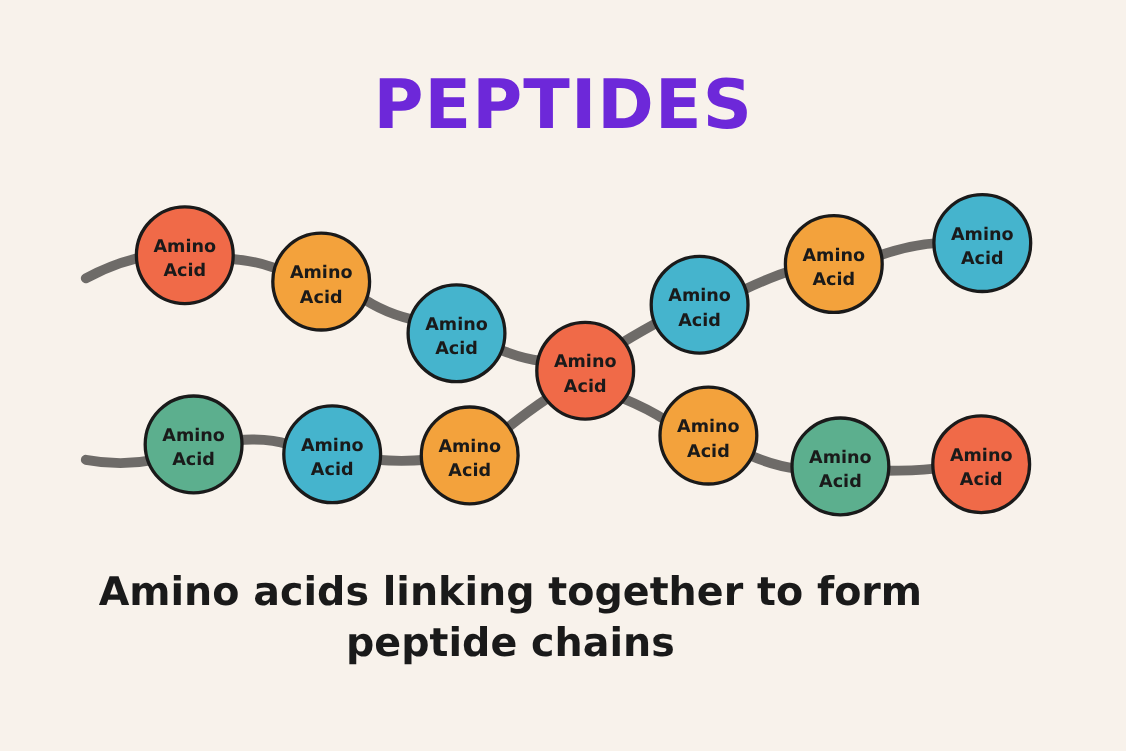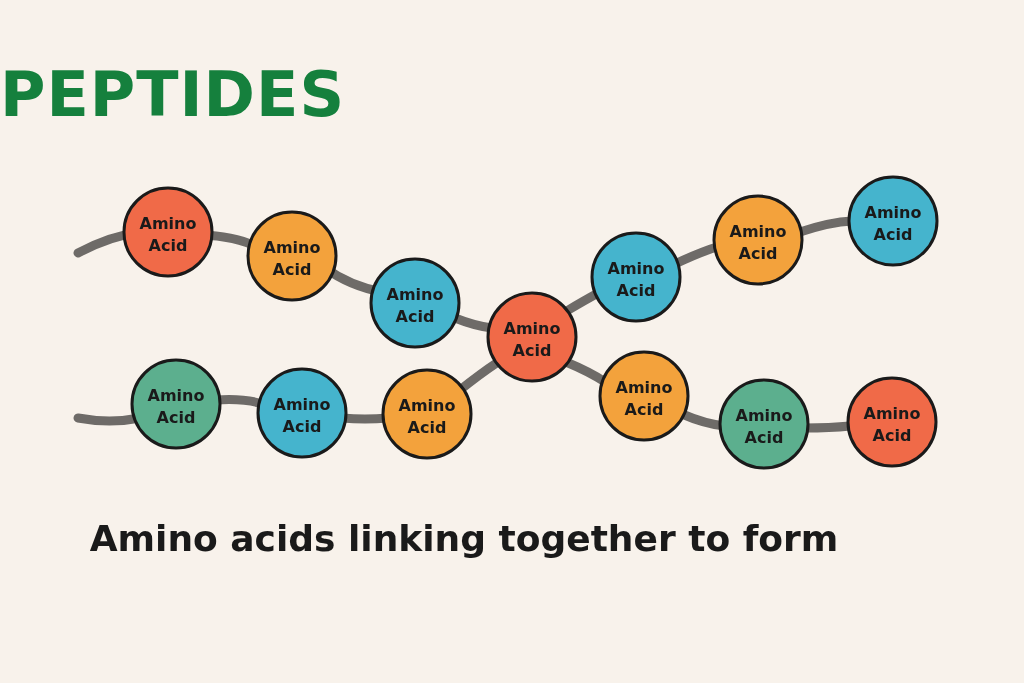--- a/index.html
+++ b/index.html
@@ -11,10 +11,10 @@
     }
     .title {
       position: absolute; left: 0; top: 58px; width: 1024px;
-      text-align: left;
+      text-align: center;
       font-family: "DejaVu Sans", sans-serif;
       font-weight: bold; font-size: 62px; letter-spacing: 1px;
-      color: #15803d;
+      color: #6d28d9;
     }
     svg.diagram { position: absolute; left: 0; top: 0; }
     .caption {

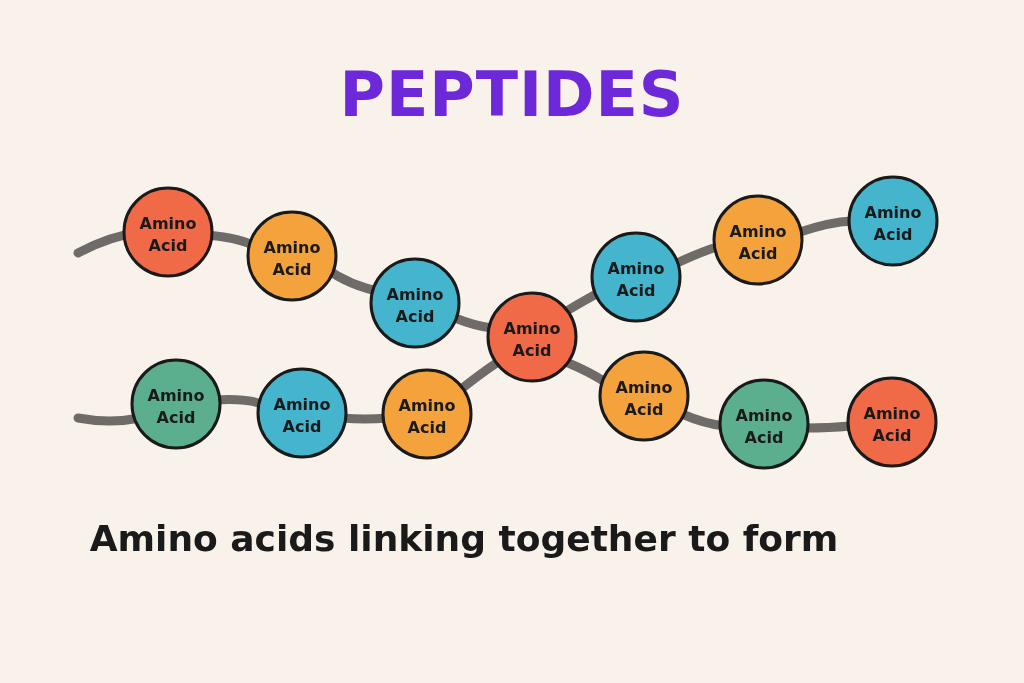--- a/index.html
+++ b/index.html
@@ -126,6 +126,7 @@
 
 <div class="caption">
   <div>Amino acids linking together to form</div>
+  <div>peptide chains</div>
 </div>
 
 </body></html>

